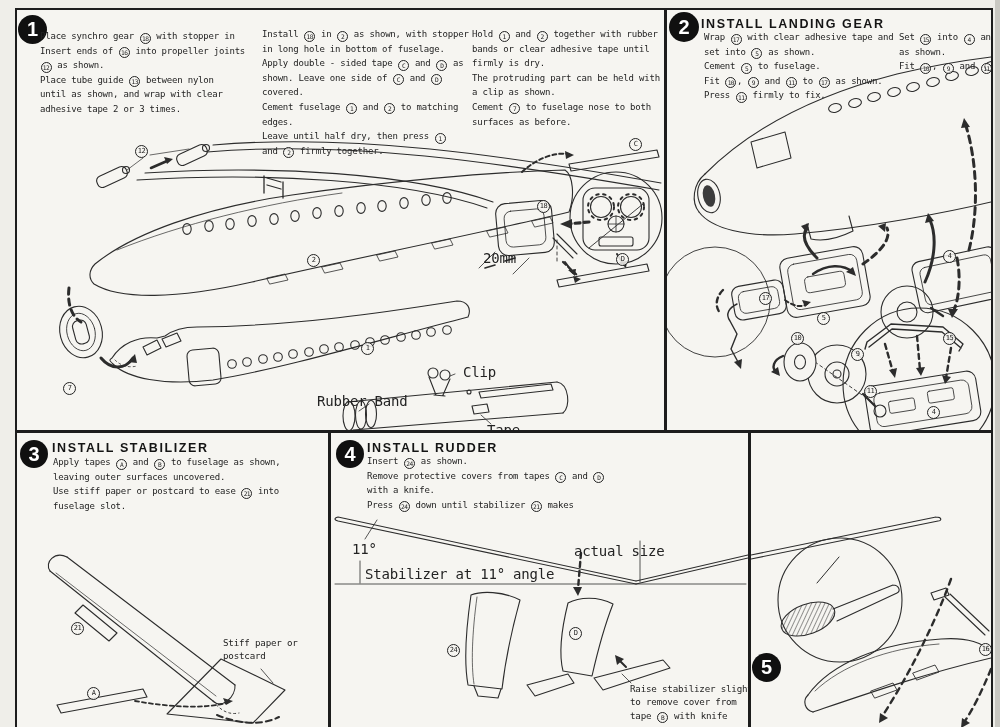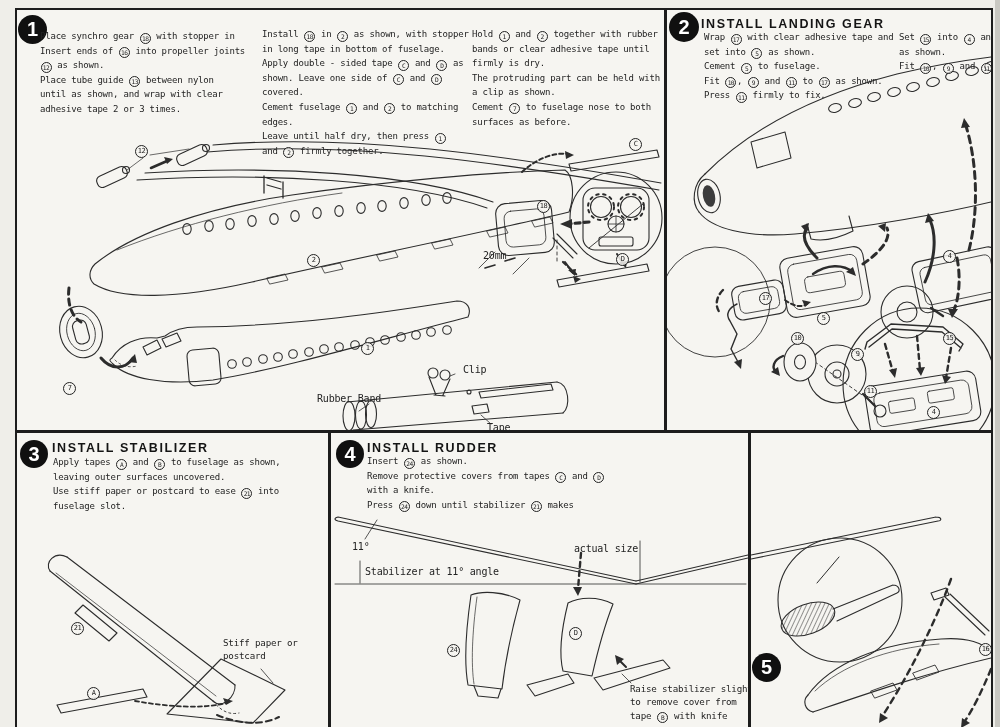--- a/index.html
+++ b/index.html
@@ -149,7 +149,7 @@
   </div>
   <div class="col" style="left:245px;top:15px">
     <div class="ln">Install <span class="circ">18</span> in <span class="circ">2</span> as shown, with stopper</div>
-    <div class="ln">in long tape in bottom of fuselage.</div>
+    <div class="ln">in long hole in bottom of fuselage.</div>
     <div class="ln">Apply double - sided tape <span class="circ">C</span> and <span class="circ">D</span> as</div>
     <div class="ln">shown. Leave one side of <span class="circ">C</span> and <span class="circ">D</span></div>
     <div class="ln">covered.</div>

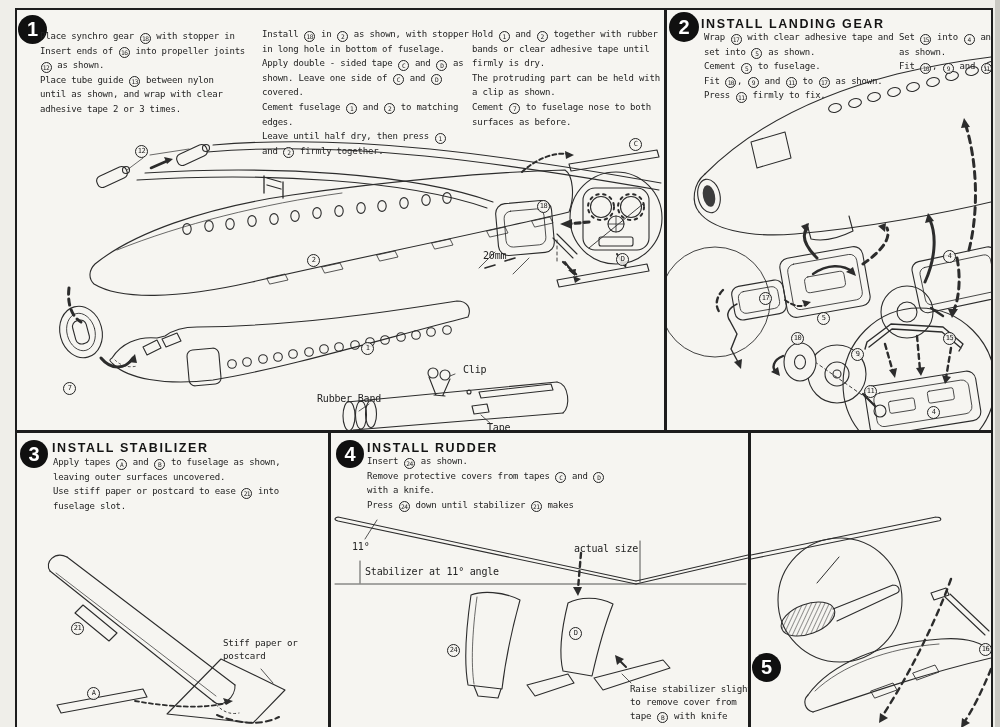--- a/index.html
+++ b/index.html
@@ -16,7 +16,7 @@
   .ln{white-space:pre;font-size:9px;letter-spacing:-0.2px;line-height:14.6px;height:14.6px}
   .circ{display:inline-block;width:11px;height:11px;border:1px solid #232323;border-radius:50%;font-size:6.2px;line-height:9.5px;text-align:center;vertical-align:-1.5px;letter-spacing:-0.5px;margin:0 0.5px;background:rgba(246,245,241,.6)}
   .plab{position:absolute;width:13px;height:13px;border:1px solid #232323;border-radius:50%;font-size:7px;letter-spacing:-0.5px;line-height:11.5px;text-align:center;background:rgba(246,245,241,.85)}
-  .dlab{position:absolute;font-size:10px;letter-spacing:-0.2px;white-space:nowrap}
+  .dlab{position:absolute;font-size:14px;letter-spacing:-0.2px;white-space:nowrap}
   .note .ln{line-height:13.4px;height:13.4px;font-size:9.2px}
   svg{display:block}
 </style>

